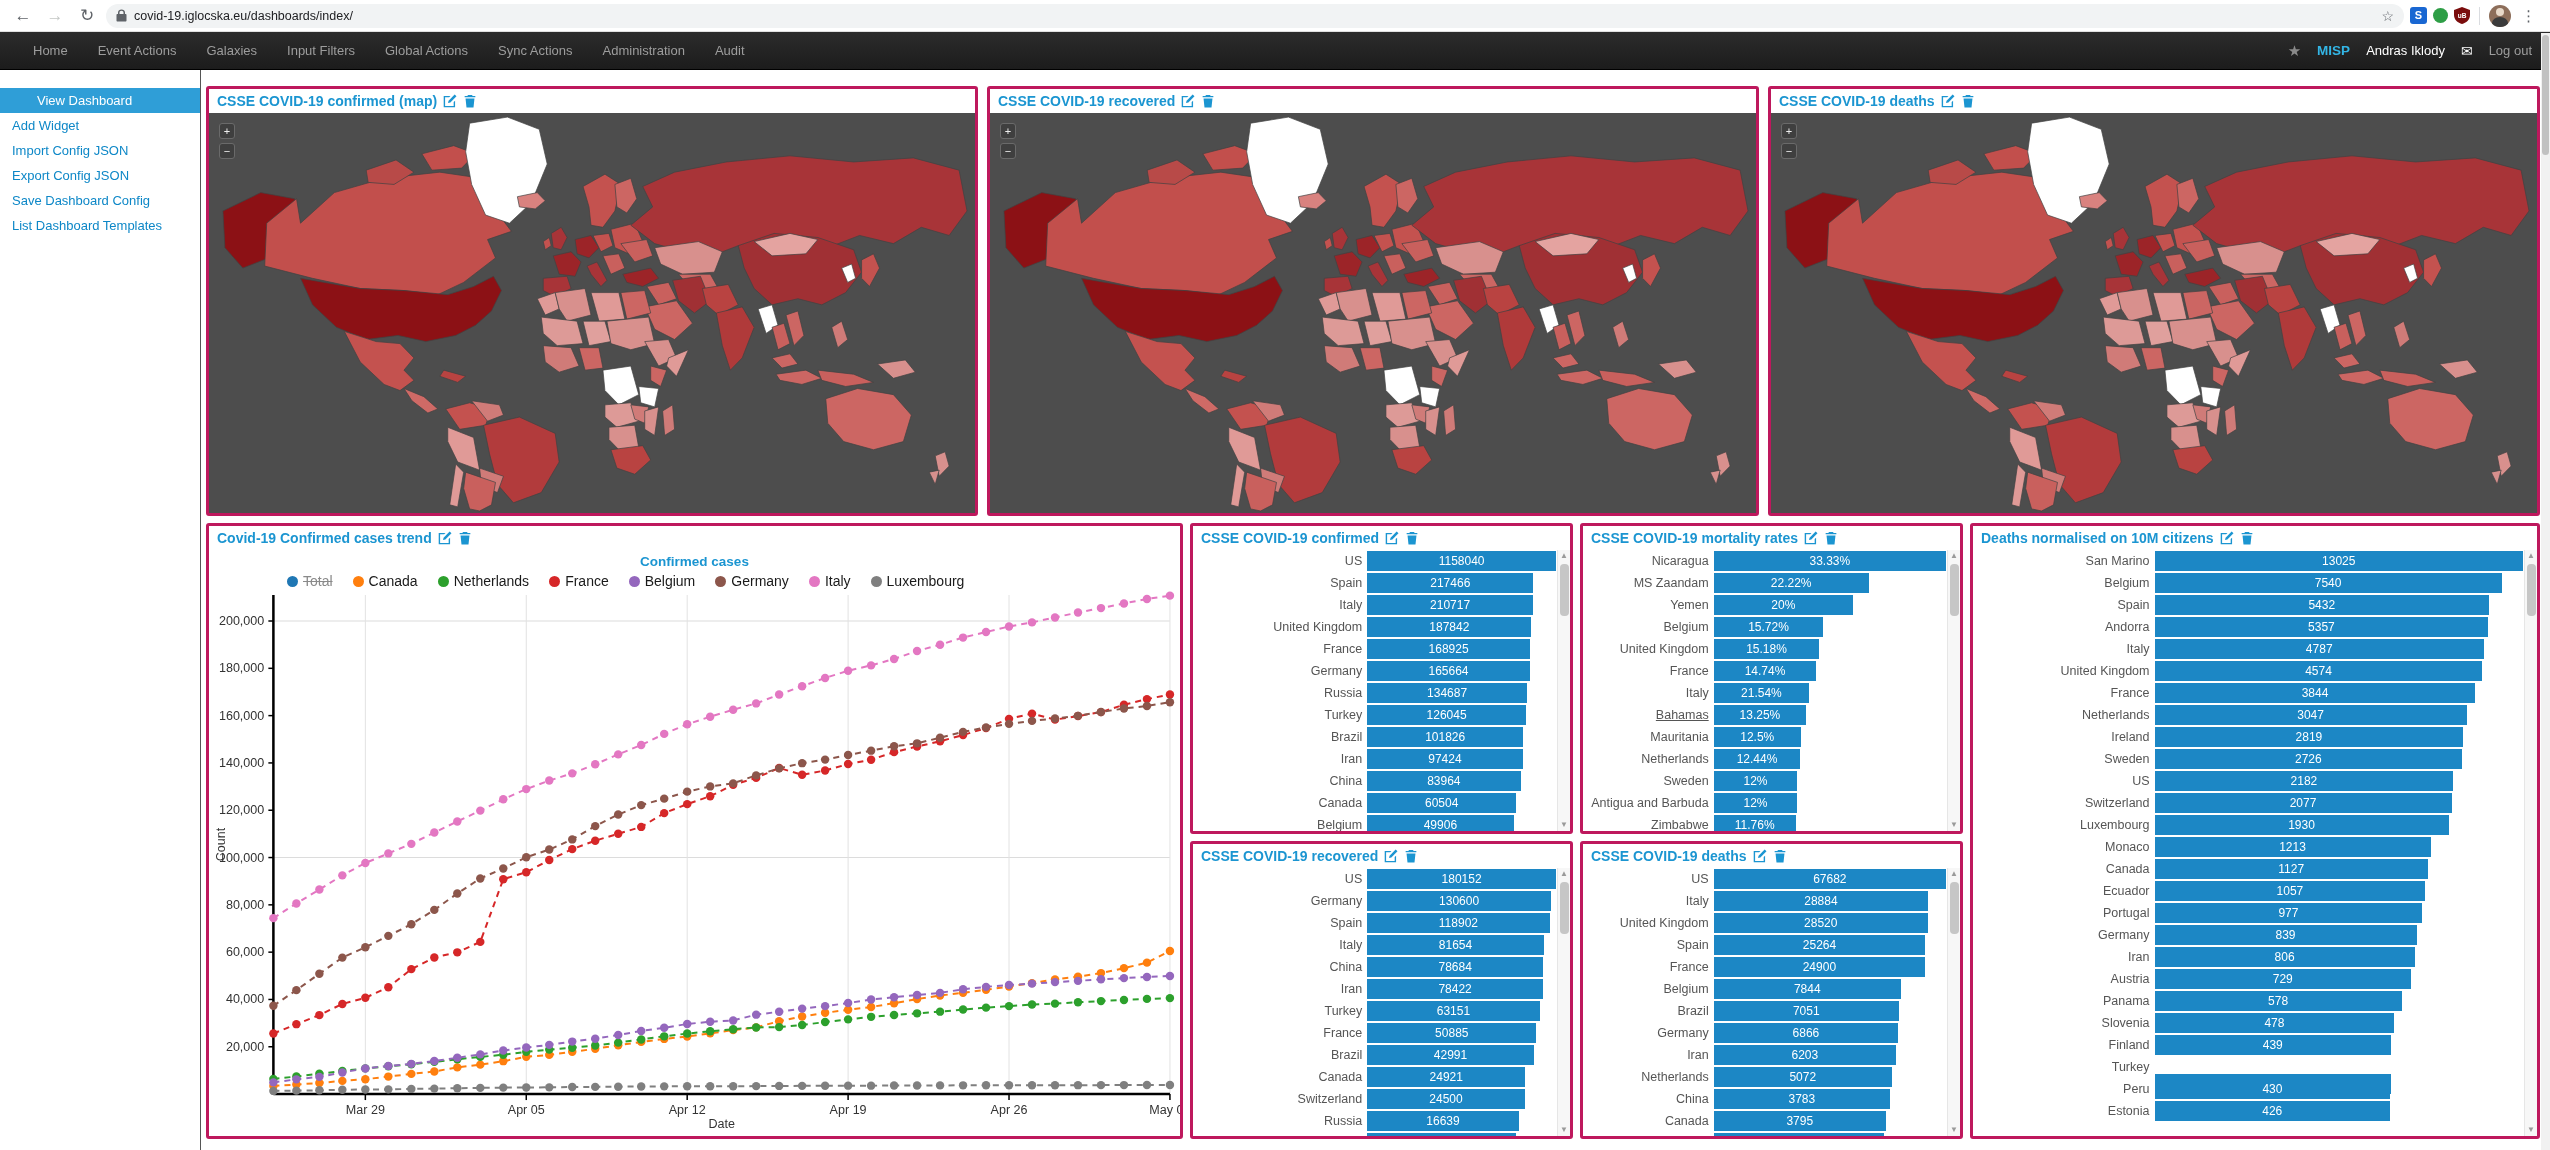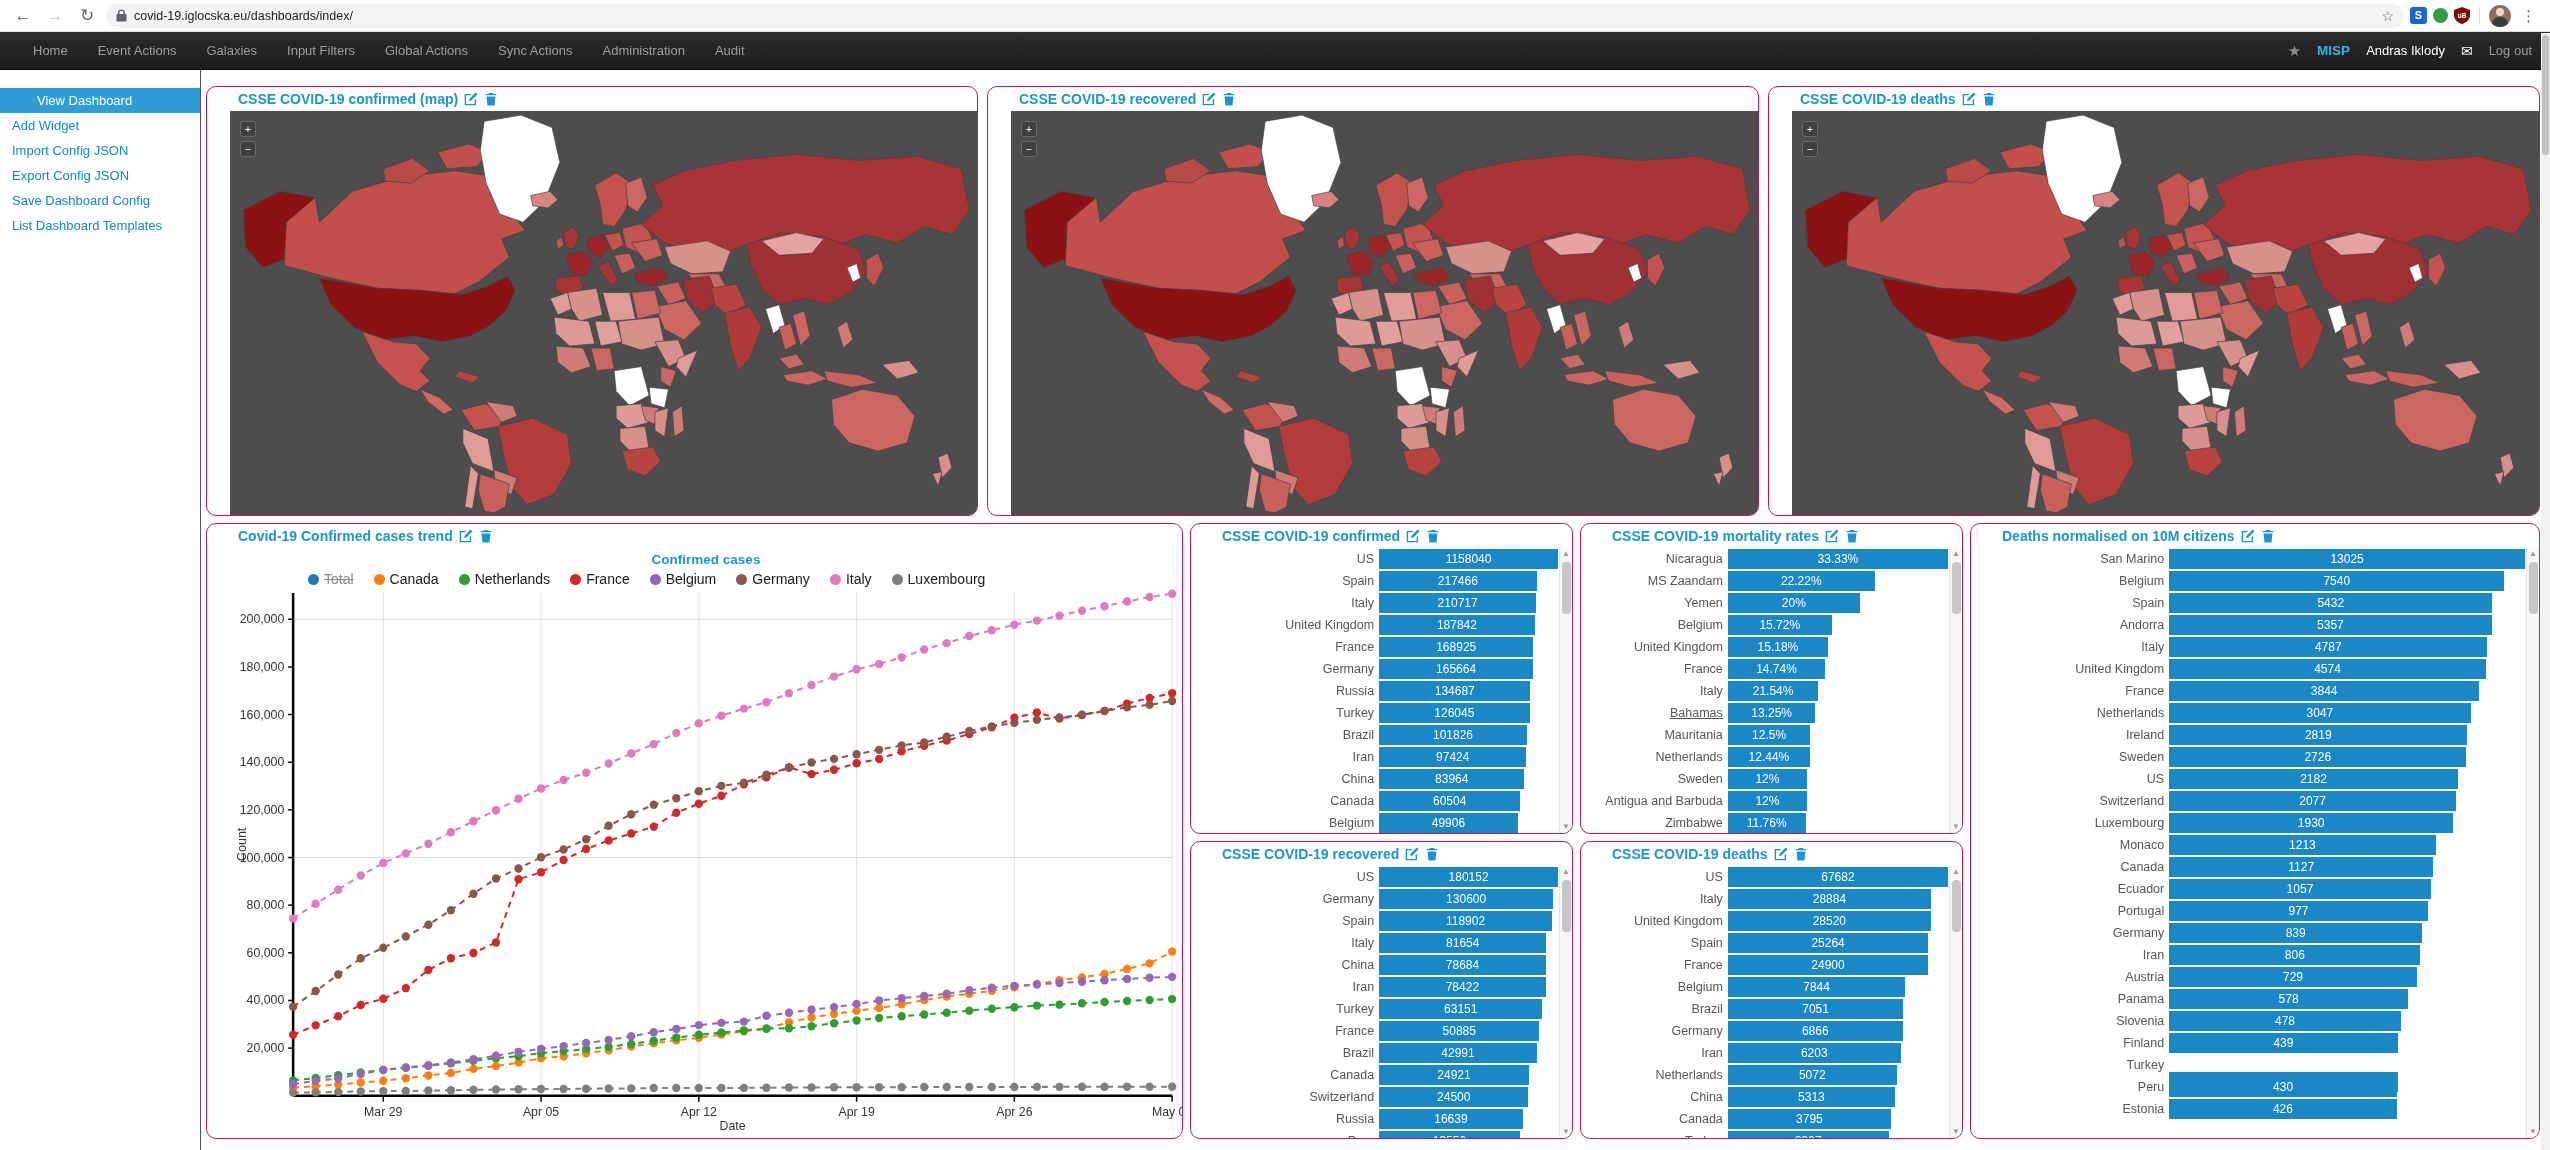--- a/index.html
+++ b/index.html
@@ -50,8 +50,8 @@
   .row2 { display:flex; gap:7px; height:616px; }
 
   
-  .widget { border:1px solid #be185d; border-radius:10px; background:#fff;
-            display:flex; flex-direction:column; overflow:hidden;padding-left:23px; }
+  .widget { border:3px solid #be185d; border-radius:3px; background:#fff;
+            display:flex; flex-direction:column; overflow:hidden; }
   .wtitle { display:flex; align-items:center; gap:6px; padding:4px 8px; flex:none; }
   .wtitle .tx { color:#1b95d1; font-weight:bold; font-size:14px; }
   .wicon { width:14px; height:14px; fill:#1b95d1; cursor:pointer; }

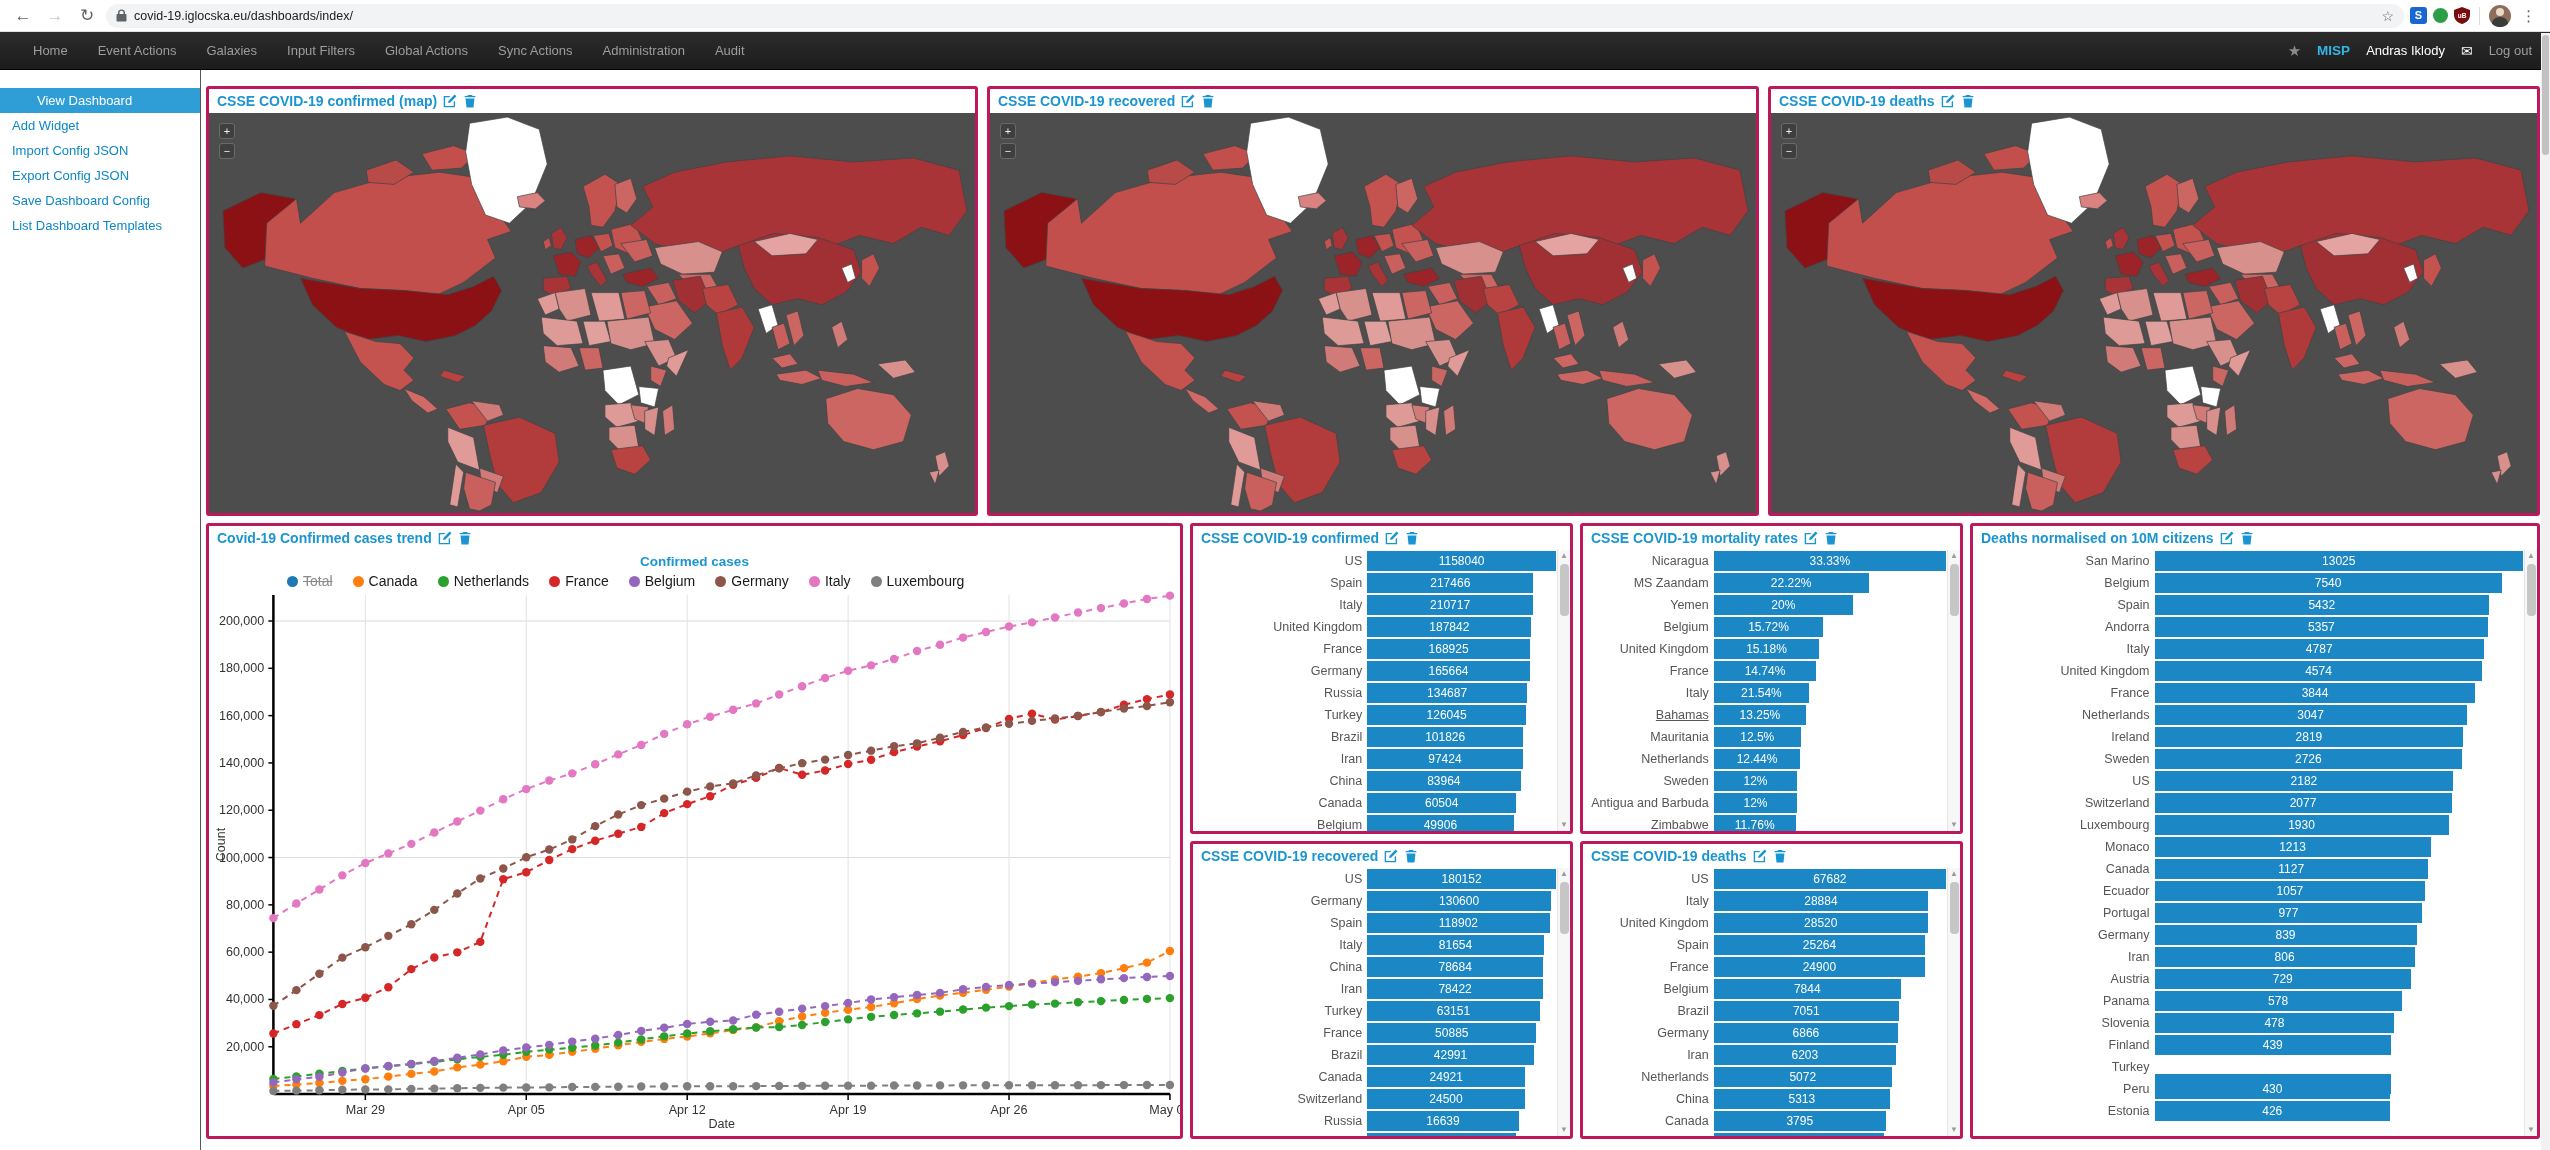--- a/index.html
+++ b/index.html
@@ -1188,7 +1188,7 @@
               <div class="bar-row">
                 <div class="bar-label" style="width: 36%;">China</div>
                 <div class="bar-zone">
-                  <div class="bar" style="width: 75.9%;">5313</div>
+                  <div class="bar" style="width: 75.9%;">3783</div>
                 </div>
               </div>
               <div class="bar-row">

